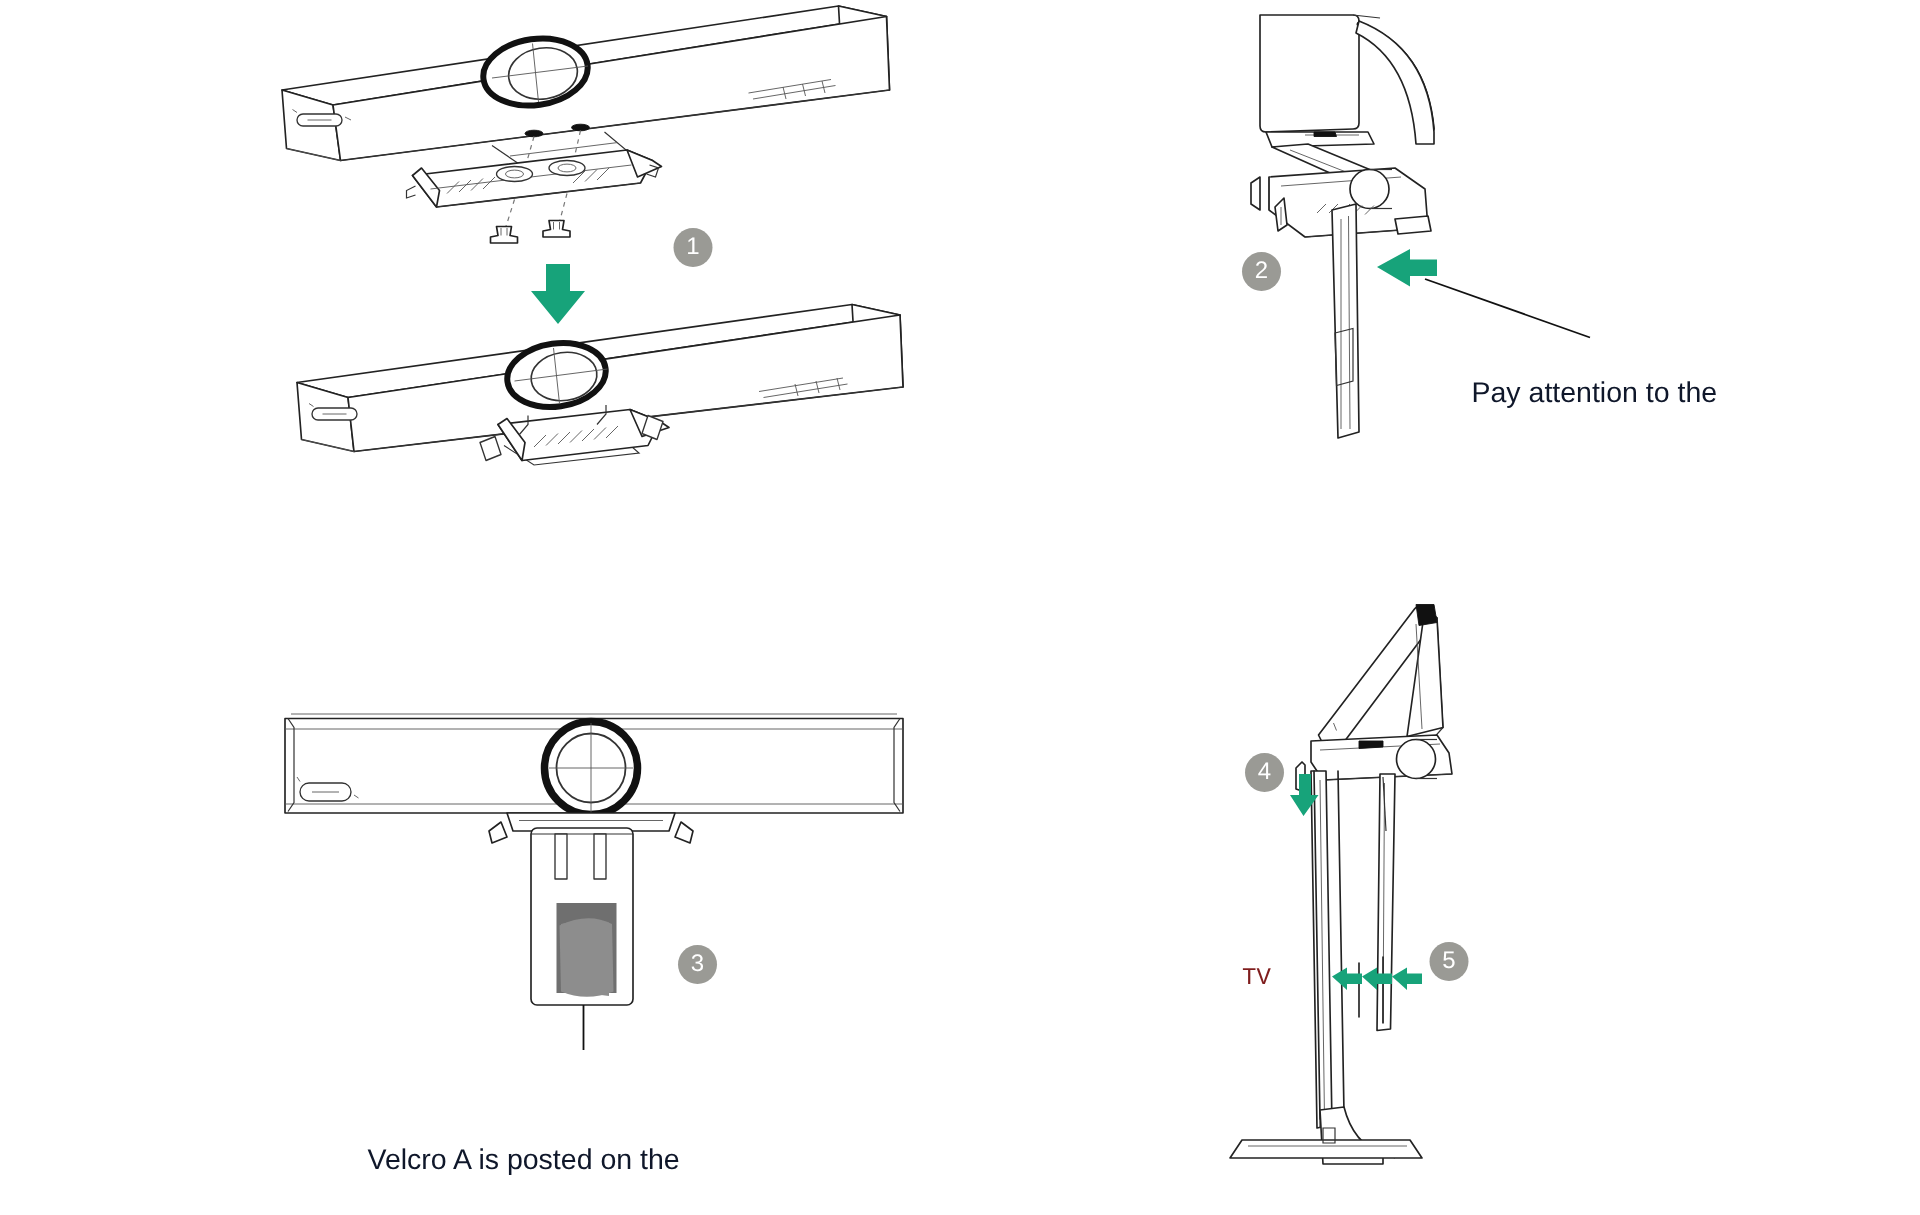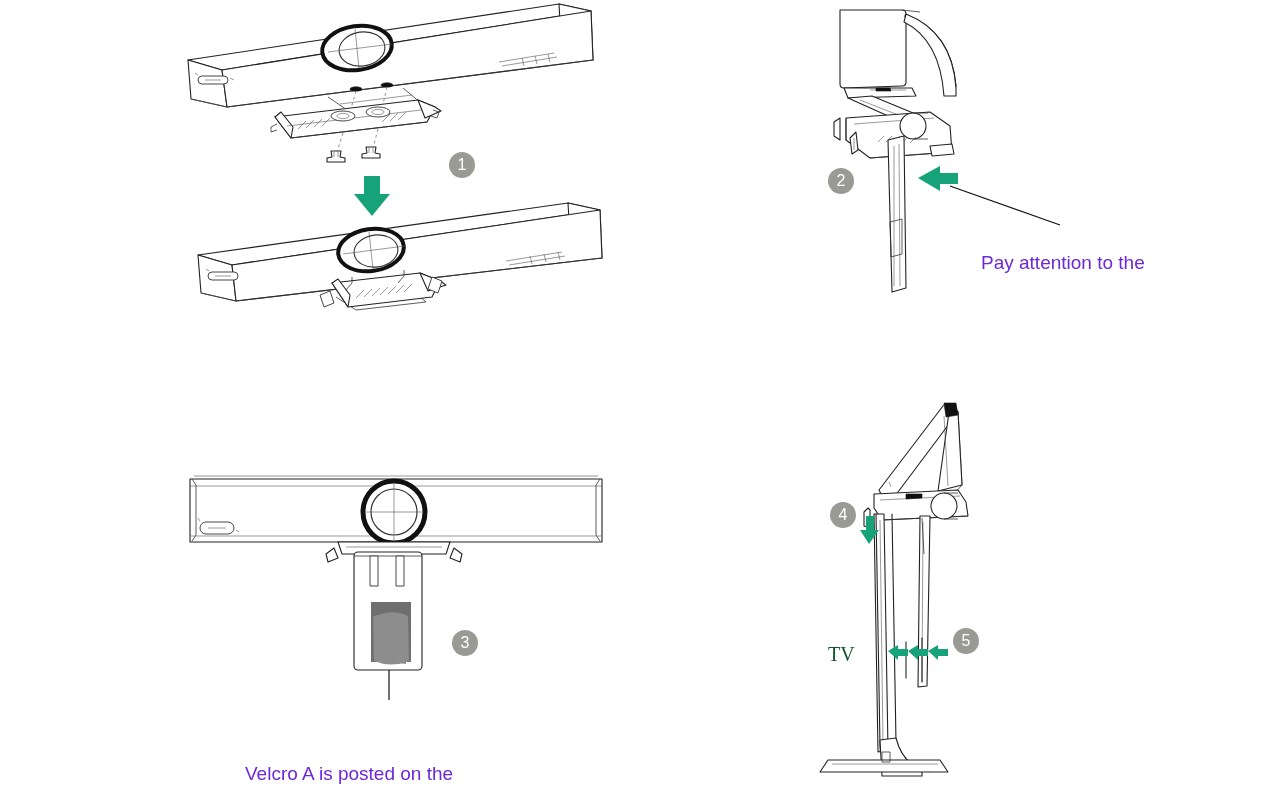--- a/index.html
+++ b/index.html
@@ -45,7 +45,7 @@
     position: absolute;
     font-size: 19px;
     line-height: 27px;
-    color: #6d28d9;
+    color: #0f172a;
     white-space: pre-line;
     font-family: "Liberation Sans", sans-serif;
   }

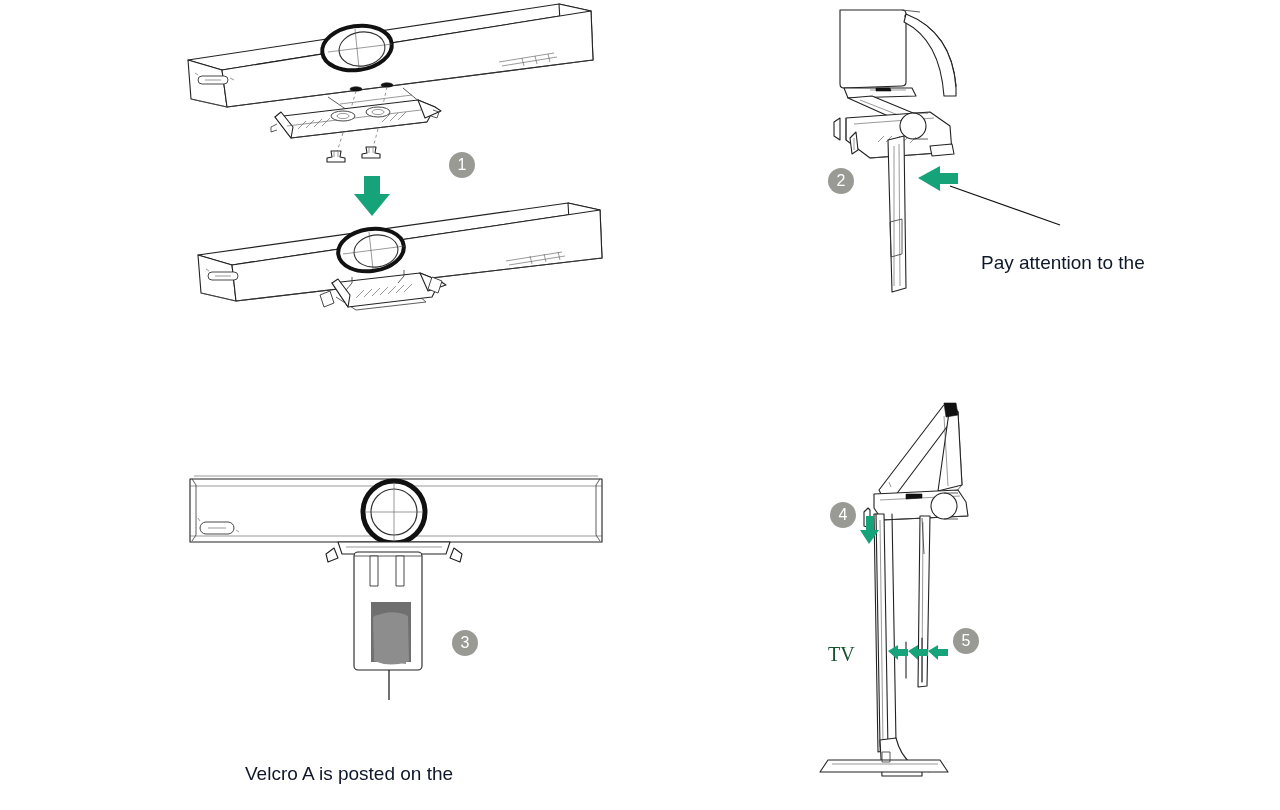--- a/index.html
+++ b/index.html
@@ -51,9 +51,9 @@
   }
   .tv-label {
     position: absolute;
-    font-size: 20px;
-    color: #14532d;
-    font-family: Liberation Serif, serif;
+    font-size: 16px;
+    color: #7f1d1d;
+    font-family: Liberation Mono, monospace;
   }
   svg { display: block; overflow: visible; }
   .ln  { fill: none; stroke: #222222; stroke-width: 1.1; stroke-linejoin: round; stroke-linecap: round; }

